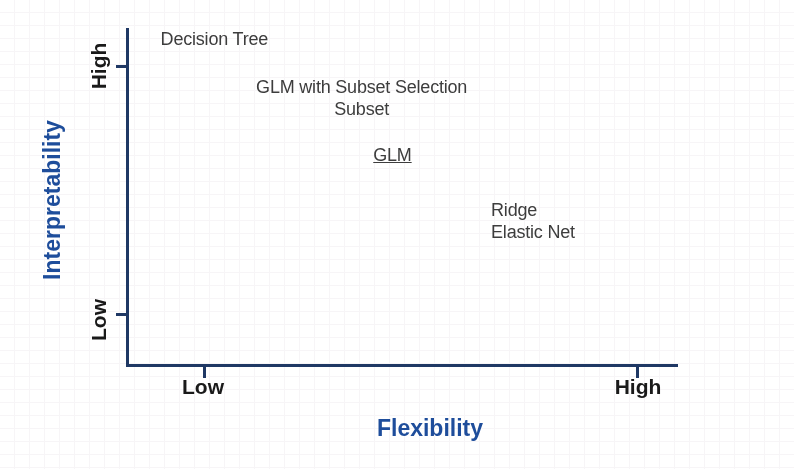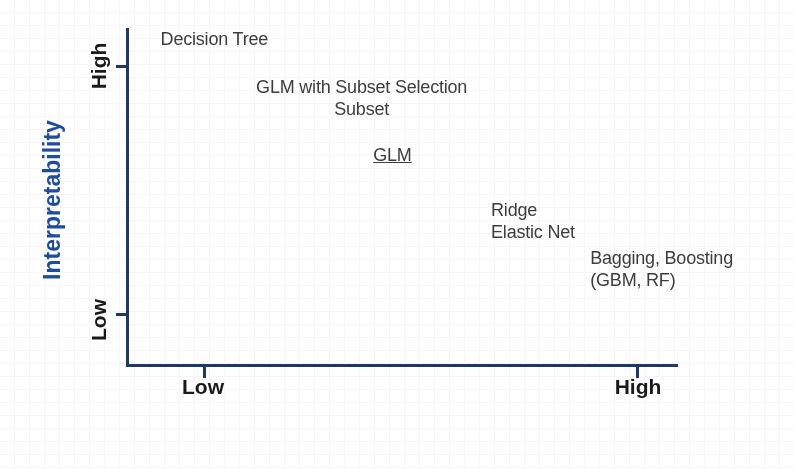--- a/index.html
+++ b/index.html
@@ -113,10 +113,6 @@
     <div>Ridge</div>
     <div>Elastic Net</div>
   </div>
-  <div class="point-label" style="left: 590.26px; top: 269.36px;">
-    <div>Bagging, Boosting</div>
-    <div>(GBM, RF)</div>
-  </div>
 
 </div>
 

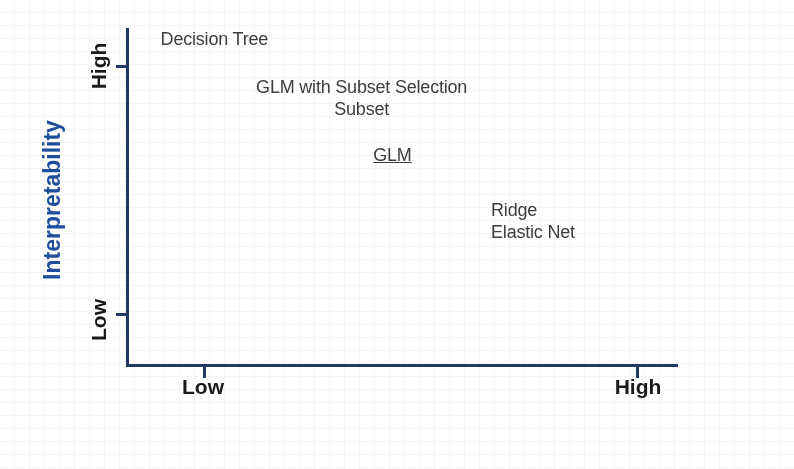--- a/index.html
+++ b/index.html
@@ -96,6 +96,7 @@
   <div class="tick-label hor xlab-high">High</div>
 
   <div class="axis-title y">Interpretability</div>
+  <div class="axis-title x">Flexibility</div>
 
   <div class="point-label" style="left: 160.6px; top: 38.72px;">
     <div>Decision Tree</div>

